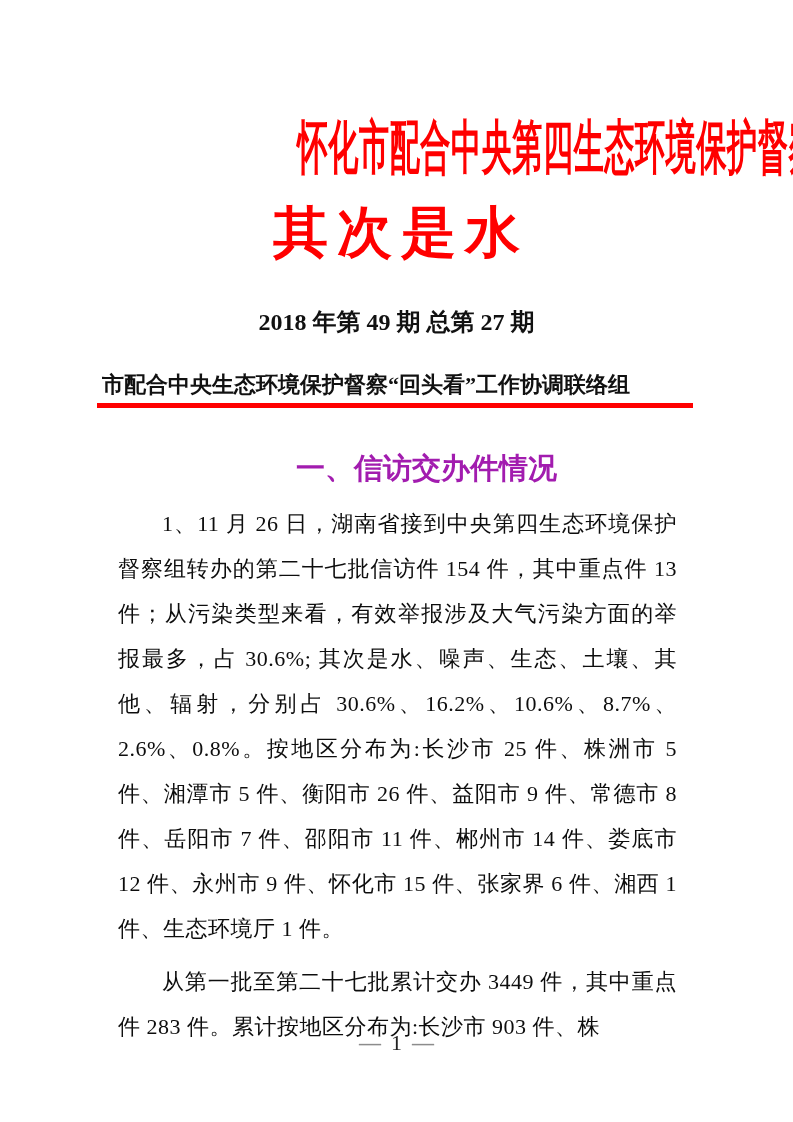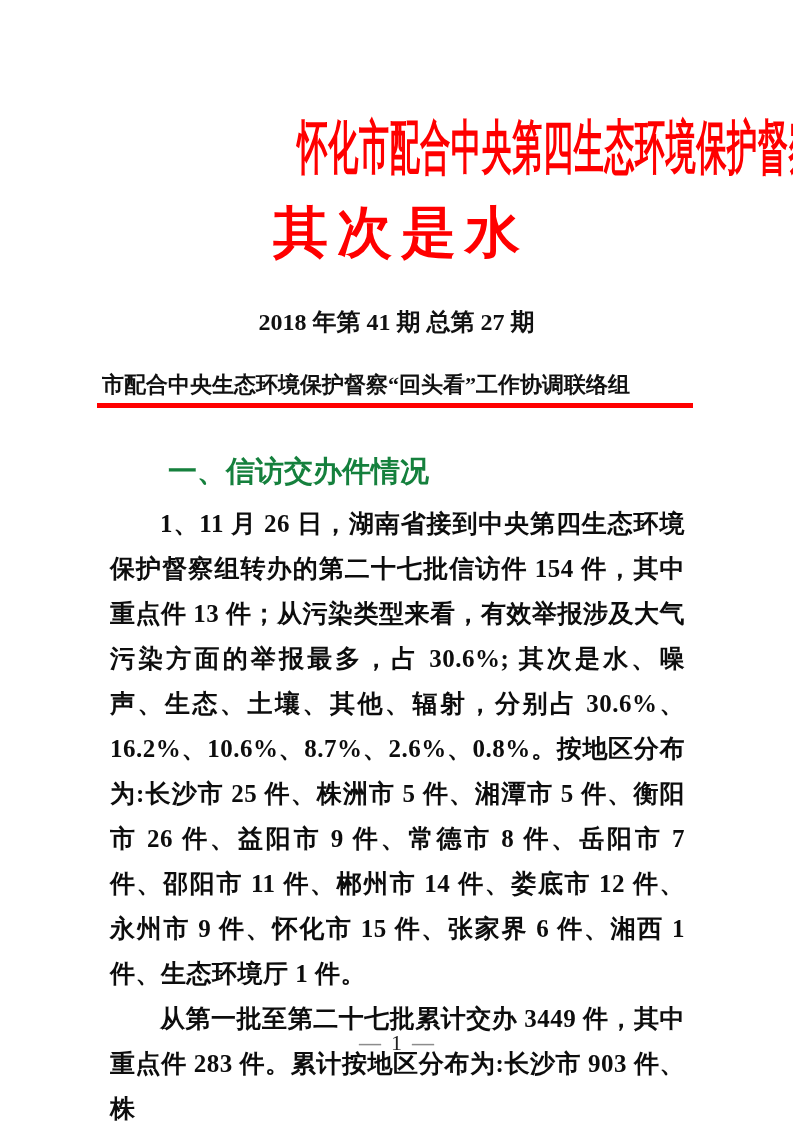--- a/index.html
+++ b/index.html
@@ -124,7 +124,7 @@
       <span class="squeeze">怀化市配合中央第四生态环境保护督察“回头看”</span>
     </div>
     <div class="title-main">其次是水</div>
-    <div class="issue-line">2018 年第 41 期 总第 27 期</div>
+    <div class="issue-line">2018 年第 49 期 总第 27 期</div>
     <div class="byline-row">
       <span>市配合中央生态环境保护督察“回头看”工作协调联络组</span>
     </div>

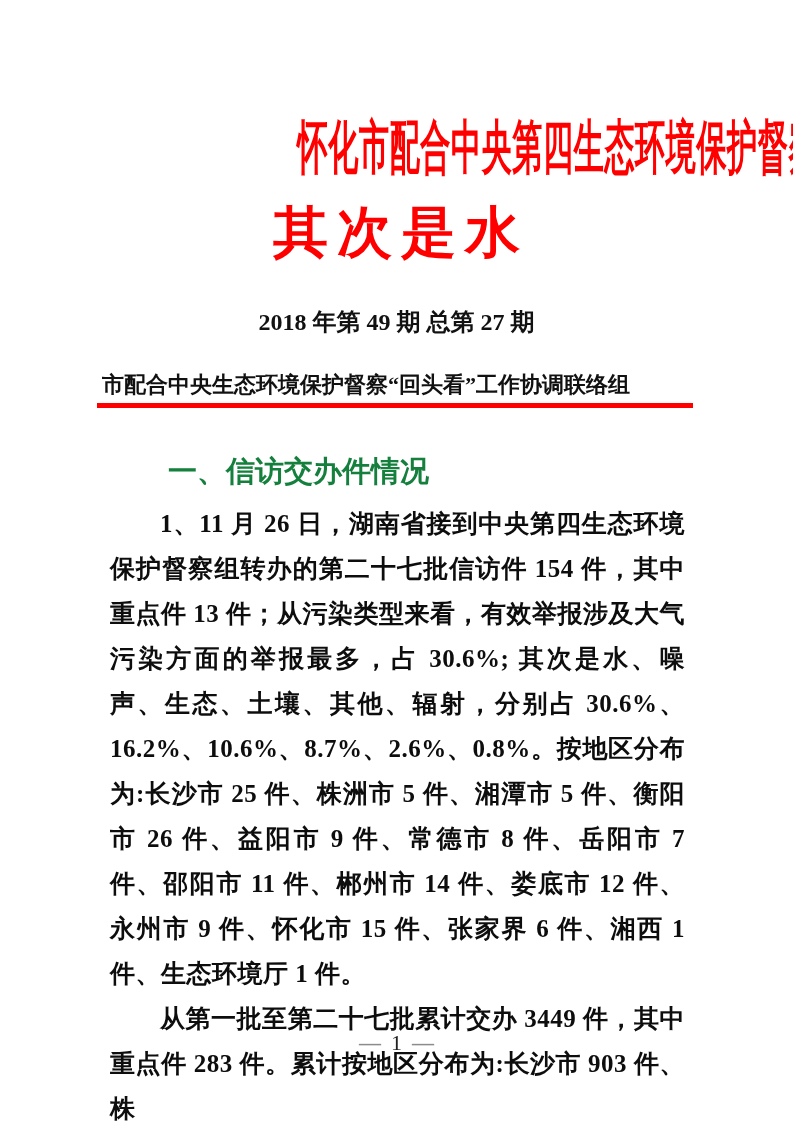--- a/index.html
+++ b/index.html
@@ -77,12 +77,13 @@
   }
   .section-heading {
     margin: 0 0 13px 0;
-    font-family: Liberation Serif, serif;
+    font-family: Liberation Mono, monospace;
     font-size: 29px;
     line-height: 34px;
     font-weight: bold;
-    color: #15803d;
+    color: #a21caf;
     text-indent: 2em;
+    text-align: center;
   }
   .doc-body p {
     margin: 0;

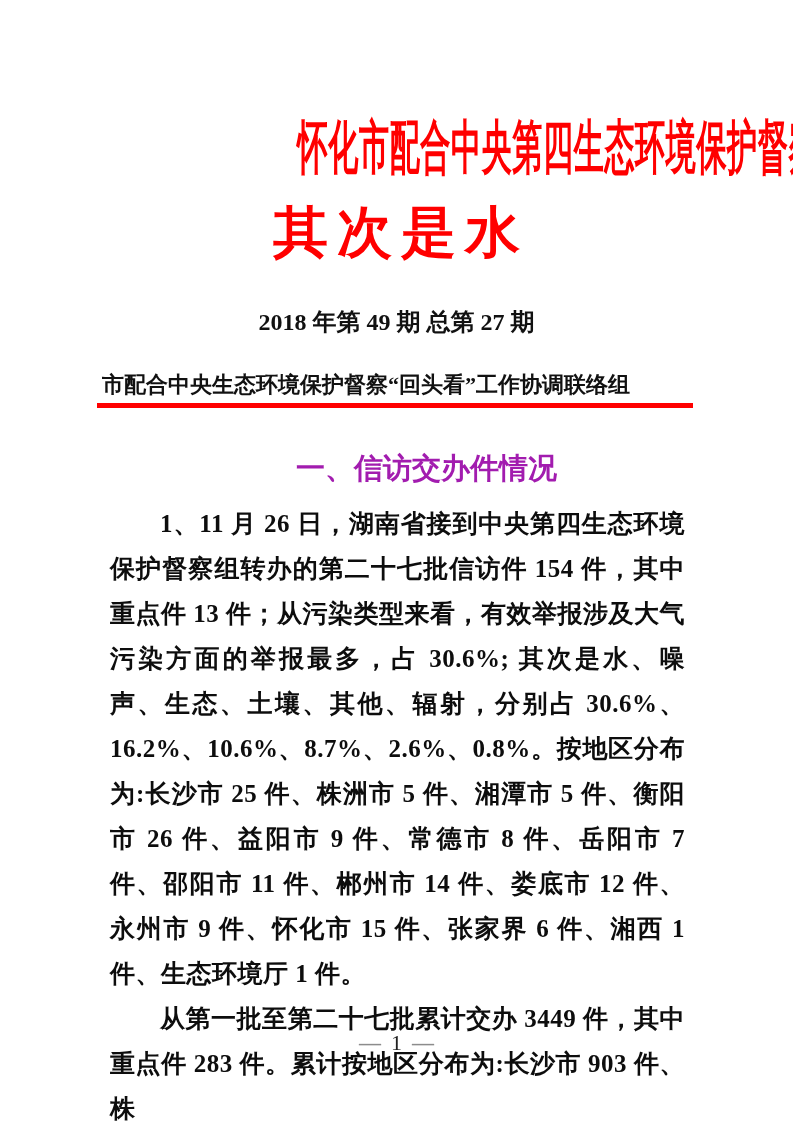--- a/index.html
+++ b/index.html
@@ -86,10 +86,10 @@
     text-align: center;
   }
   .doc-body p {
-    margin: 0;
-    font-size: 25px;
+    margin: 8px;
+    font-size: 22px;
     line-height: 45px;
-    font-weight: bold;
+    font-weight: normal;
     color: #0d0d0d;
     text-align: justify;
     text-indent: 2em;

